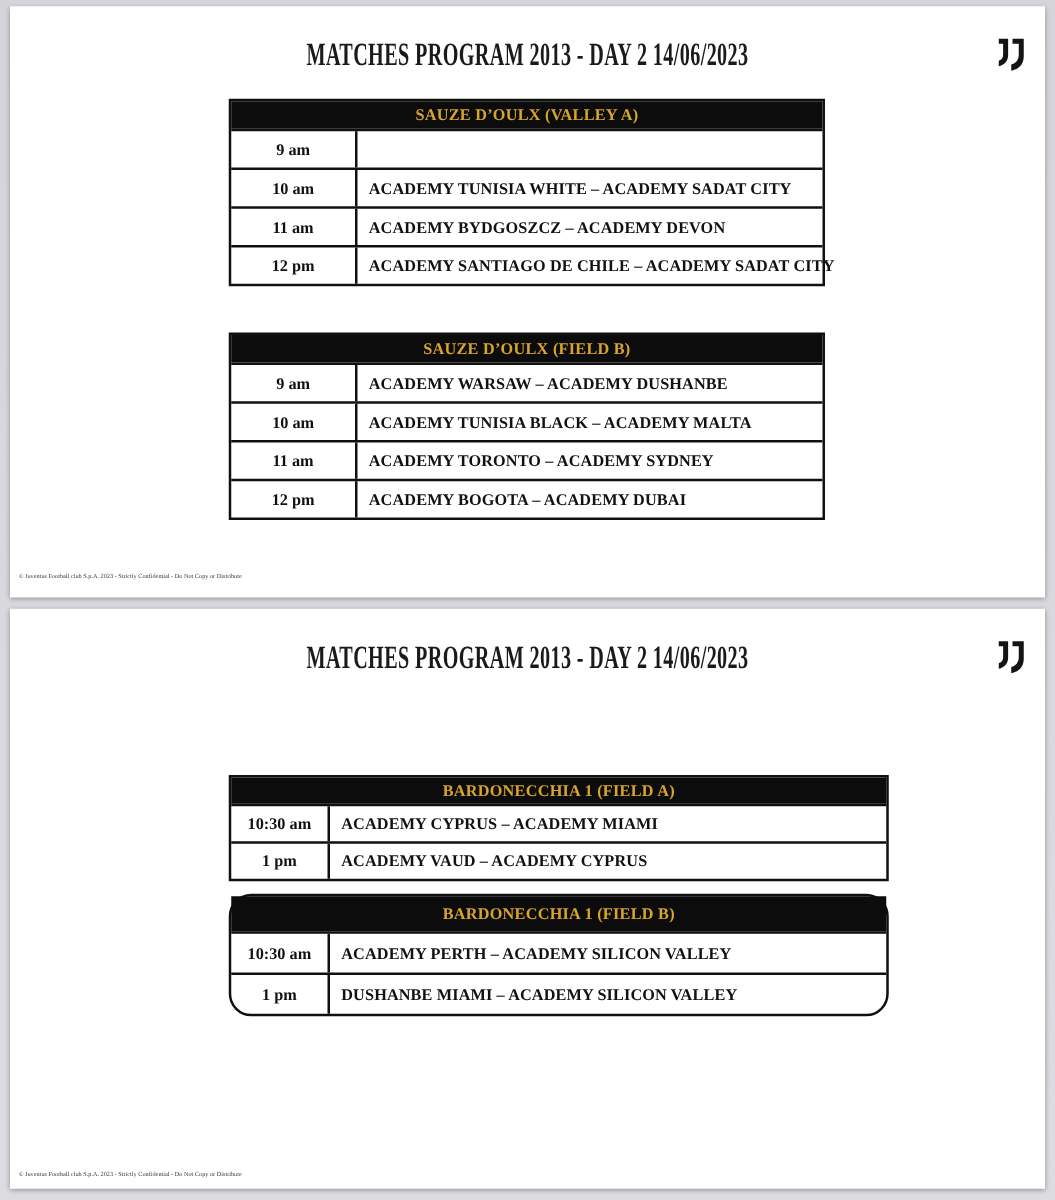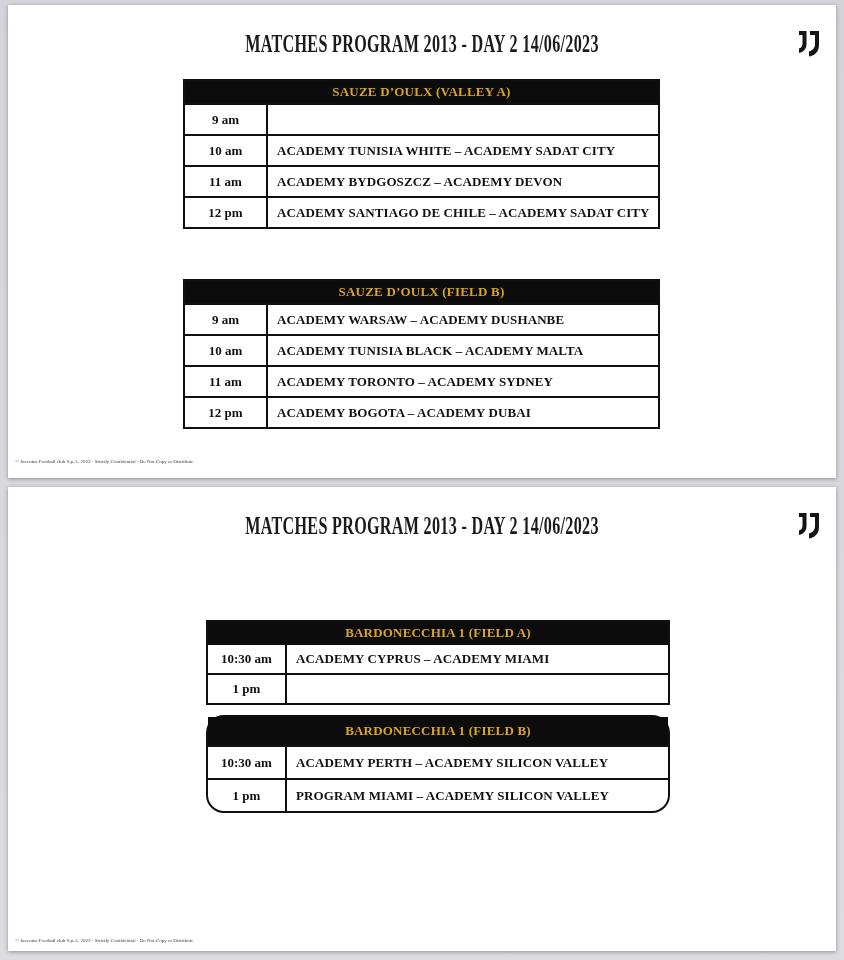--- a/index.html
+++ b/index.html
@@ -99,7 +99,7 @@
     flex: 0 0 auto;
     box-sizing: border-box;
   }
-  .tbl-1 .mt-time, .tbl-2 .mt-time { width: 83px; }
+  .tbl-1 .mt-time, .tbl-2 .mt-time { width: 101px; }
   .tbl-3 .mt-time, .tbl-4 .mt-time { width: 79px; }
 
   .mt-match {

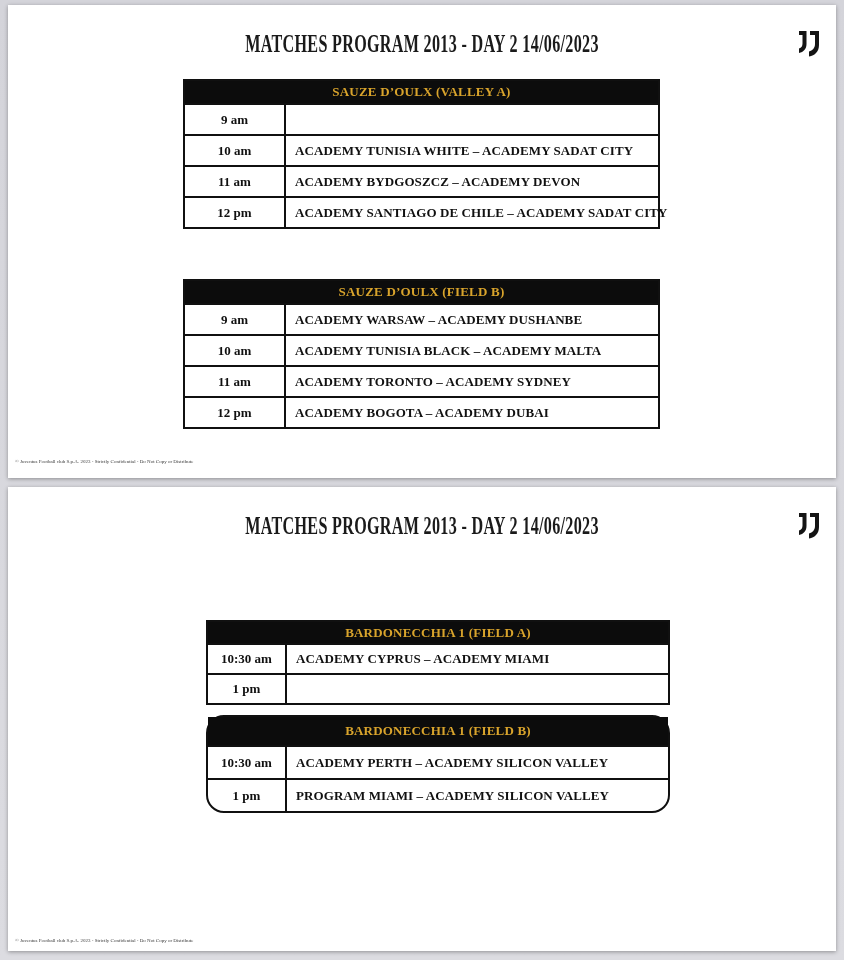--- a/index.html
+++ b/index.html
@@ -61,7 +61,7 @@
   }
   .tbl-1, .tbl-2 { left: 175px; width: 477px; }
   .tbl-1 { top: 74px; }
-  .tbl-2 { top: 274px; }
+  .tbl-2 { top: 261px; }
   .tbl-3, .tbl-4 { left: 198px; width: 464px; }
   .tbl-3 { top: 133px; }
   .tbl-4 { top: 228px; border-radius: 18px; }

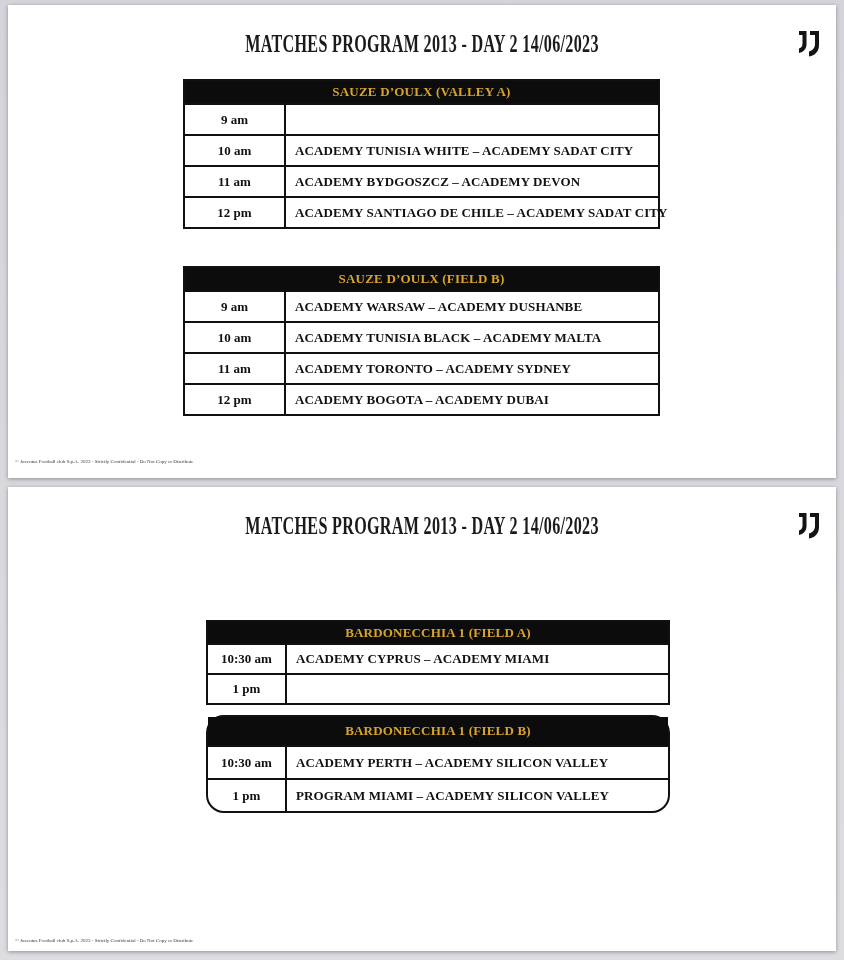--- a/index.html
+++ b/index.html
@@ -62,7 +62,7 @@
   .tbl-1, .tbl-2 { left: 175px; width: 477px; }
   .tbl-1 { top: 74px; }
   .tbl-2 { top: 261px; }
-  .tbl-3, .tbl-4 { left: 198px; width: 464px; }
+  .tbl-3, .tbl-4 { left: 175px; width: 528px; }
   .tbl-3 { top: 133px; }
   .tbl-4 { top: 228px; border-radius: 18px; }
 

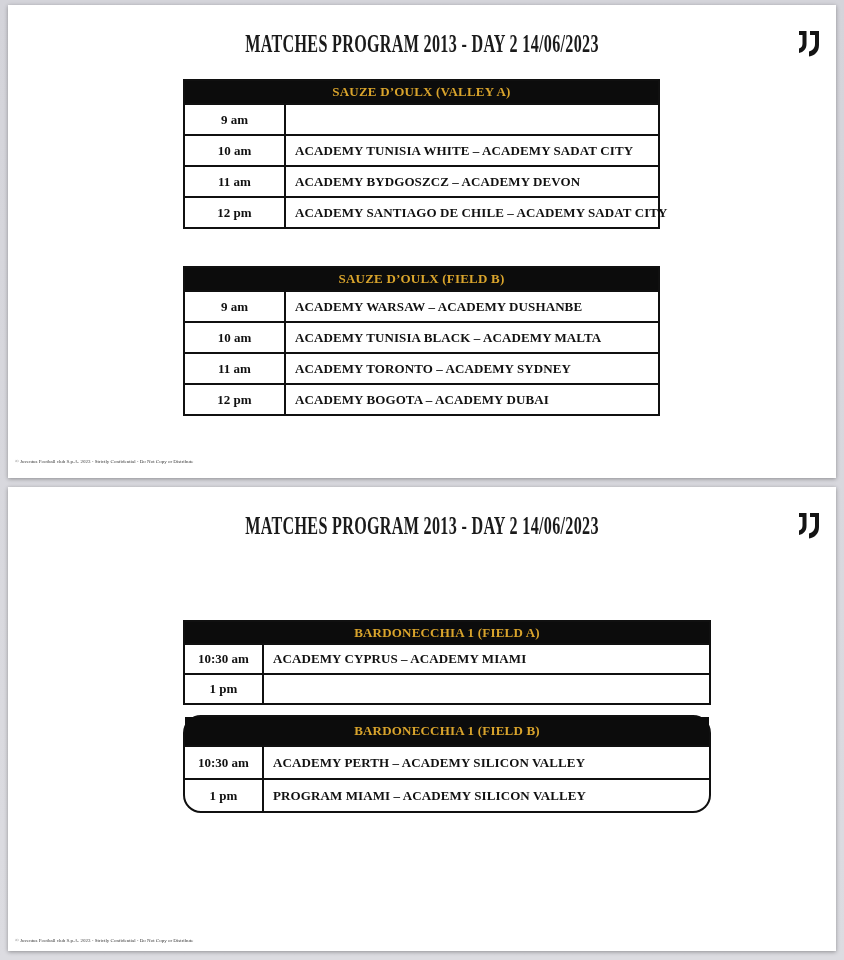--- a/index.html
+++ b/index.html
@@ -200,6 +200,7 @@
       </div>
       <div class="mt-row">
         <div class="mt-time">1 pm</div>
+        <div class="mt-match">ACADEMY VAUD – ACADEMY CYPRUS</div>
       </div>
     </div>
 

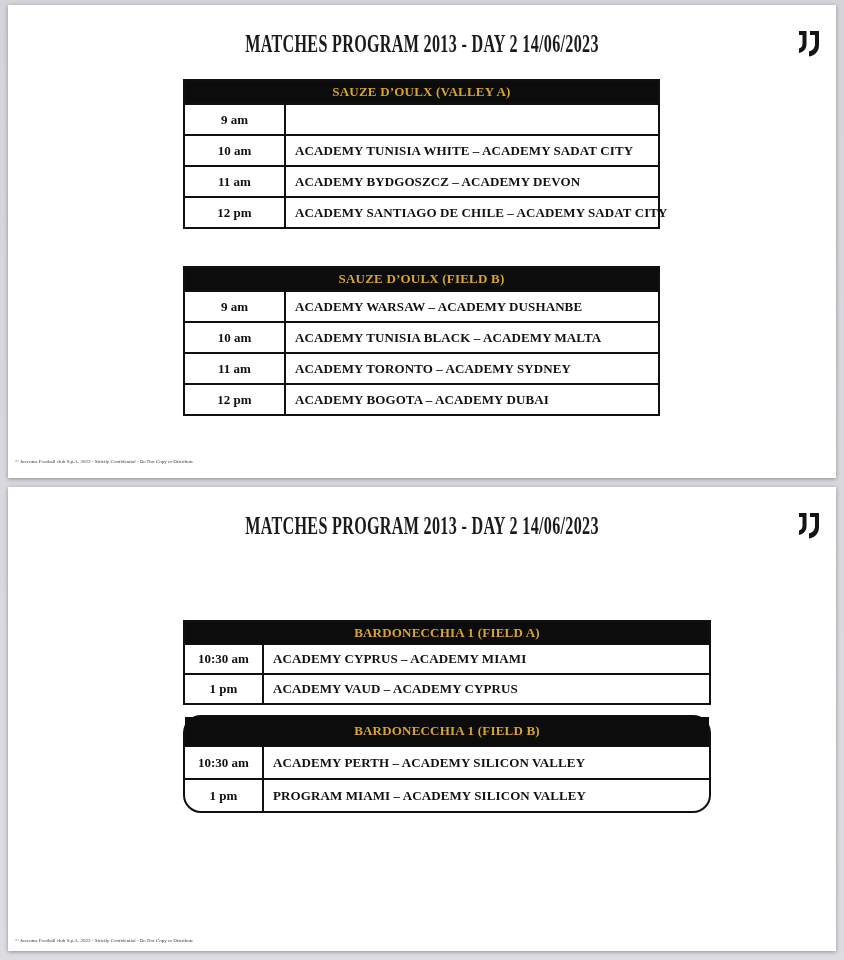--- a/index.html
+++ b/index.html
@@ -212,7 +212,7 @@
       </div>
       <div class="mt-row">
         <div class="mt-time">1 pm</div>
-        <div class="mt-match">PROGRAM MIAMI – ACADEMY SILICON VALLEY</div>
+        <div class="mt-match">DUSHANBE MIAMI – ACADEMY SILICON VALLEY</div>
       </div>
     </div>
 

